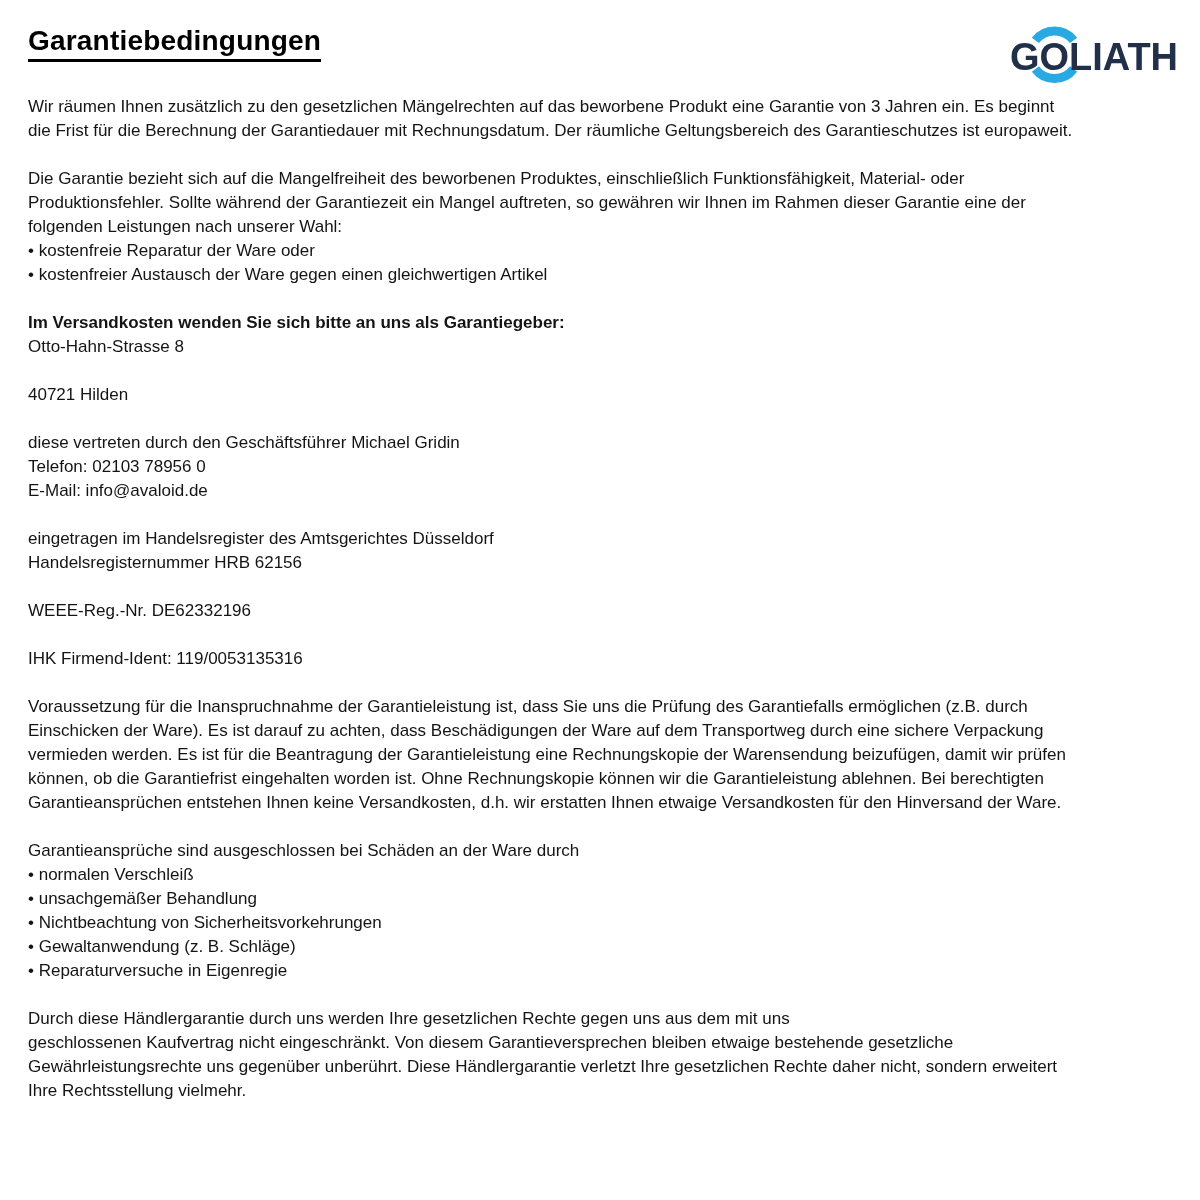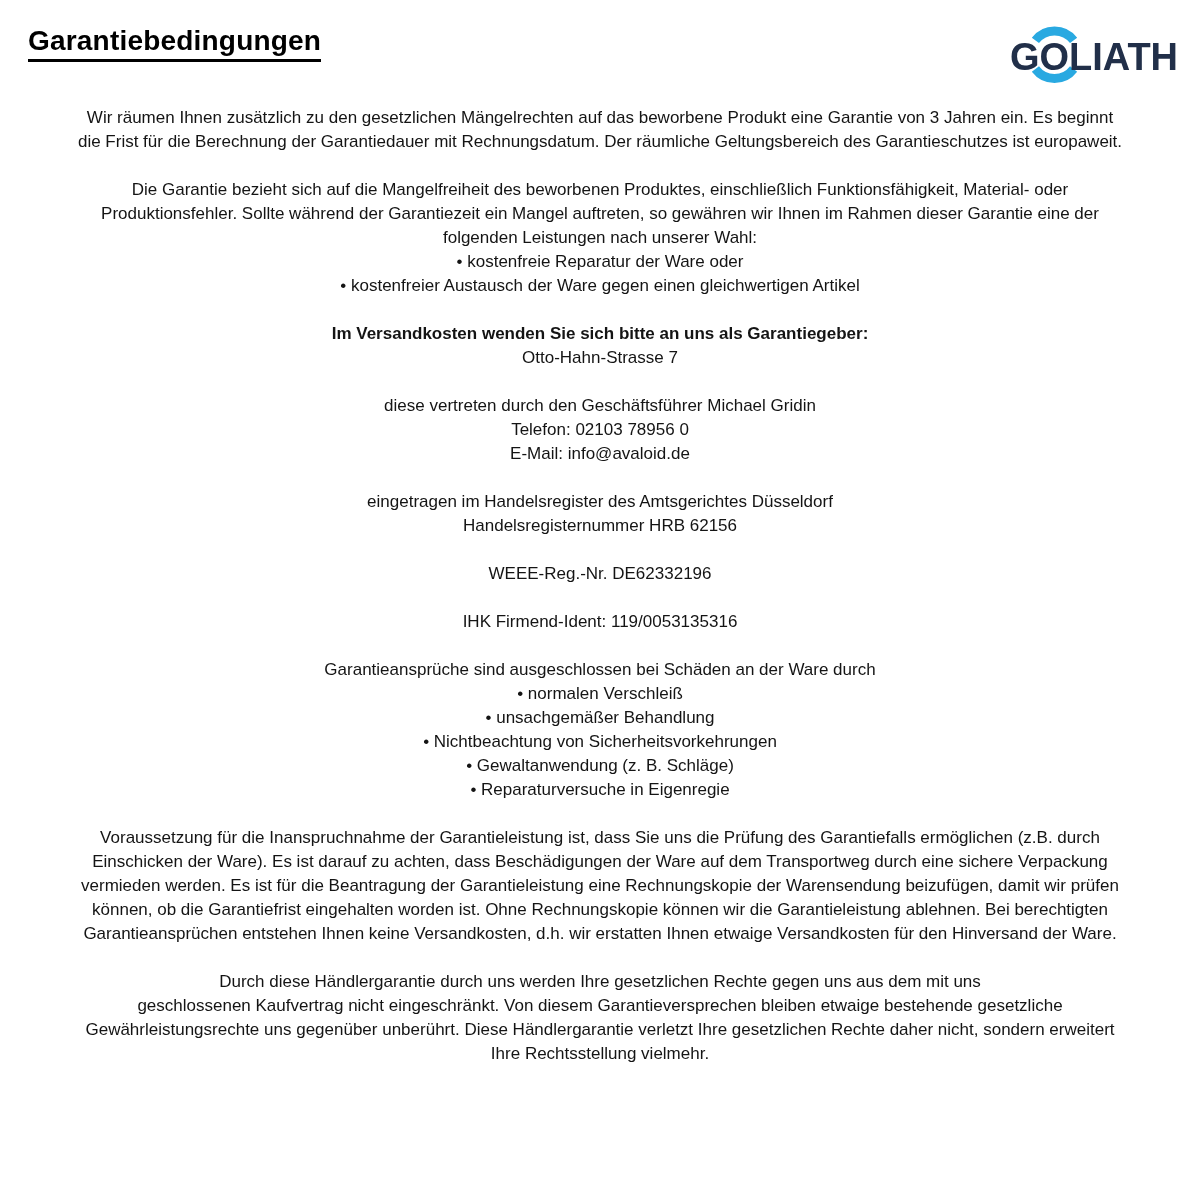--- a/index.html
+++ b/index.html
@@ -39,8 +39,7 @@
     height: 78px;
   }
   .content {
-    margin-top: 44px;
-    text-align: center;
+    margin-top: 33px;
   }
   .block {
     margin: 0 0 24px 0;

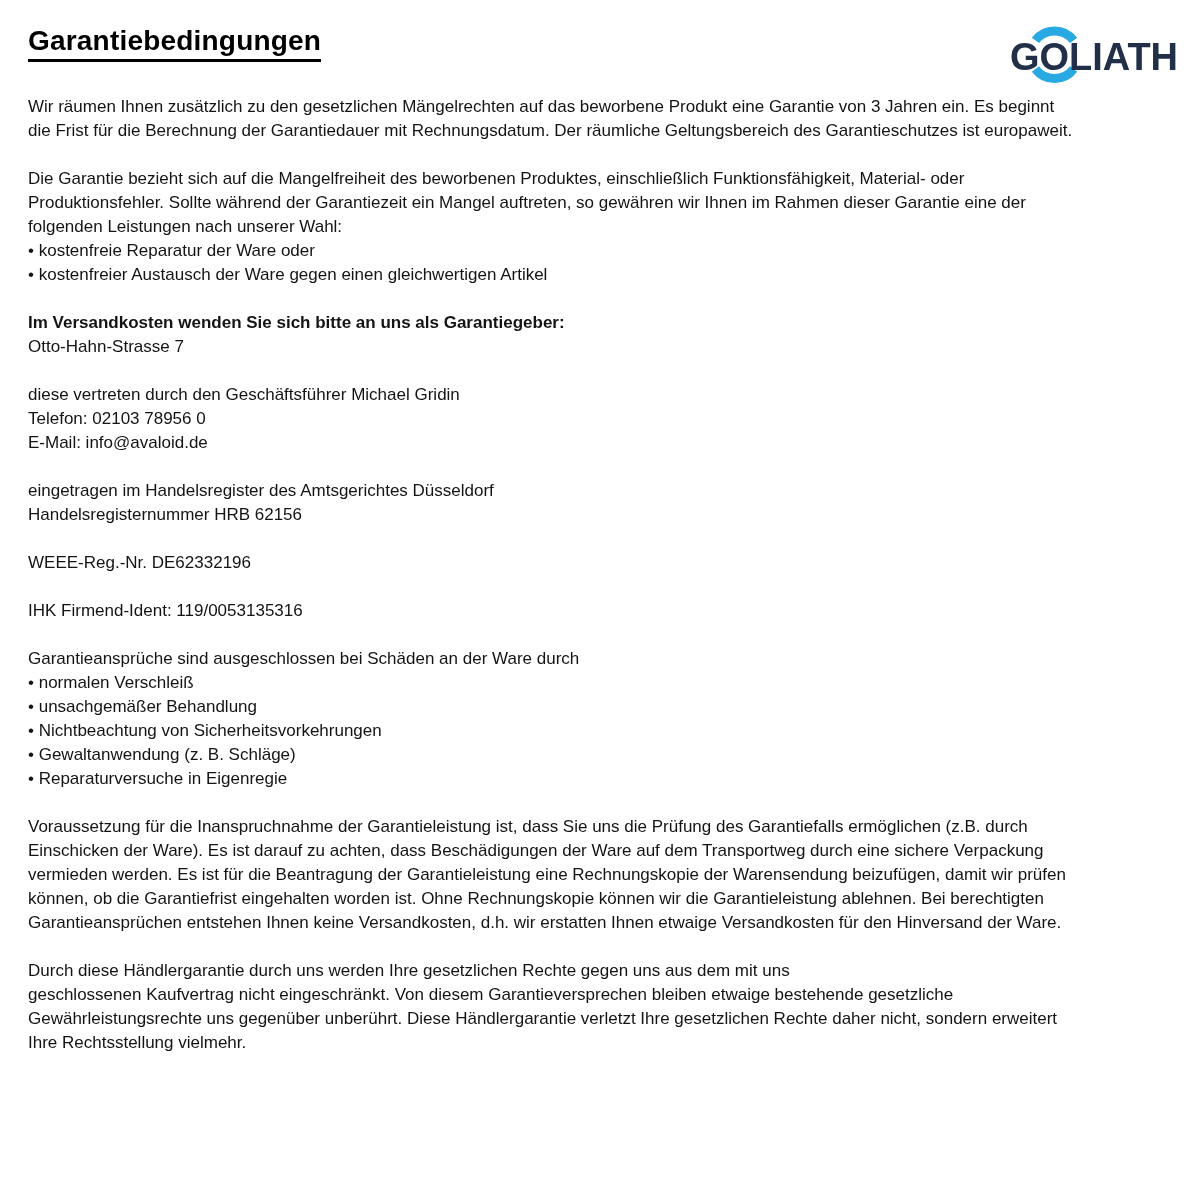--- a/index.html
+++ b/index.html
@@ -79,7 +79,7 @@
     <p class="block no-gap bold">Im Versandkosten wenden Sie sich bitte an uns als Garantiegeber:</p>
 
 
-    <p class="block">Otto-Hahn-Strasse 7</p>
+    <p class="block">Otto-Hahn-Strasse 8</p>
 
 
     <p class="block">diese vertreten durch den Geschäftsführer Michael Gridin

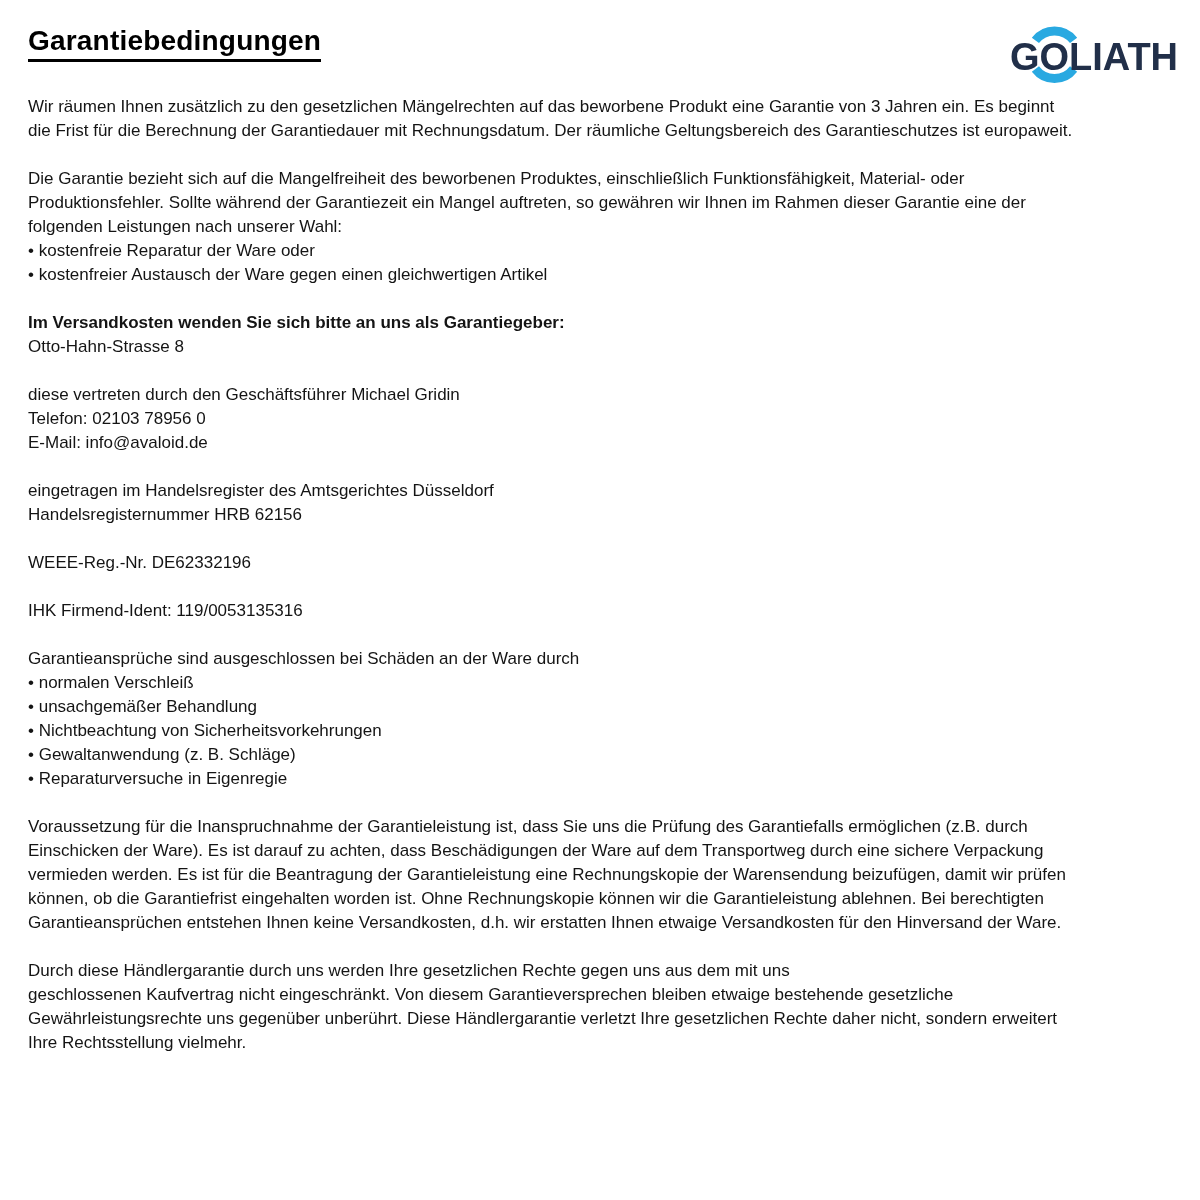--- a/index.html
+++ b/index.html
@@ -81,6 +81,7 @@
 
     <p class="block">Otto-Hahn-Strasse 8</p>
 
+    <p class="block">40721 Hilden</p>
 
     <p class="block">diese vertreten durch den Geschäftsführer Michael Gridin
 Telefon: 02103 78956 0

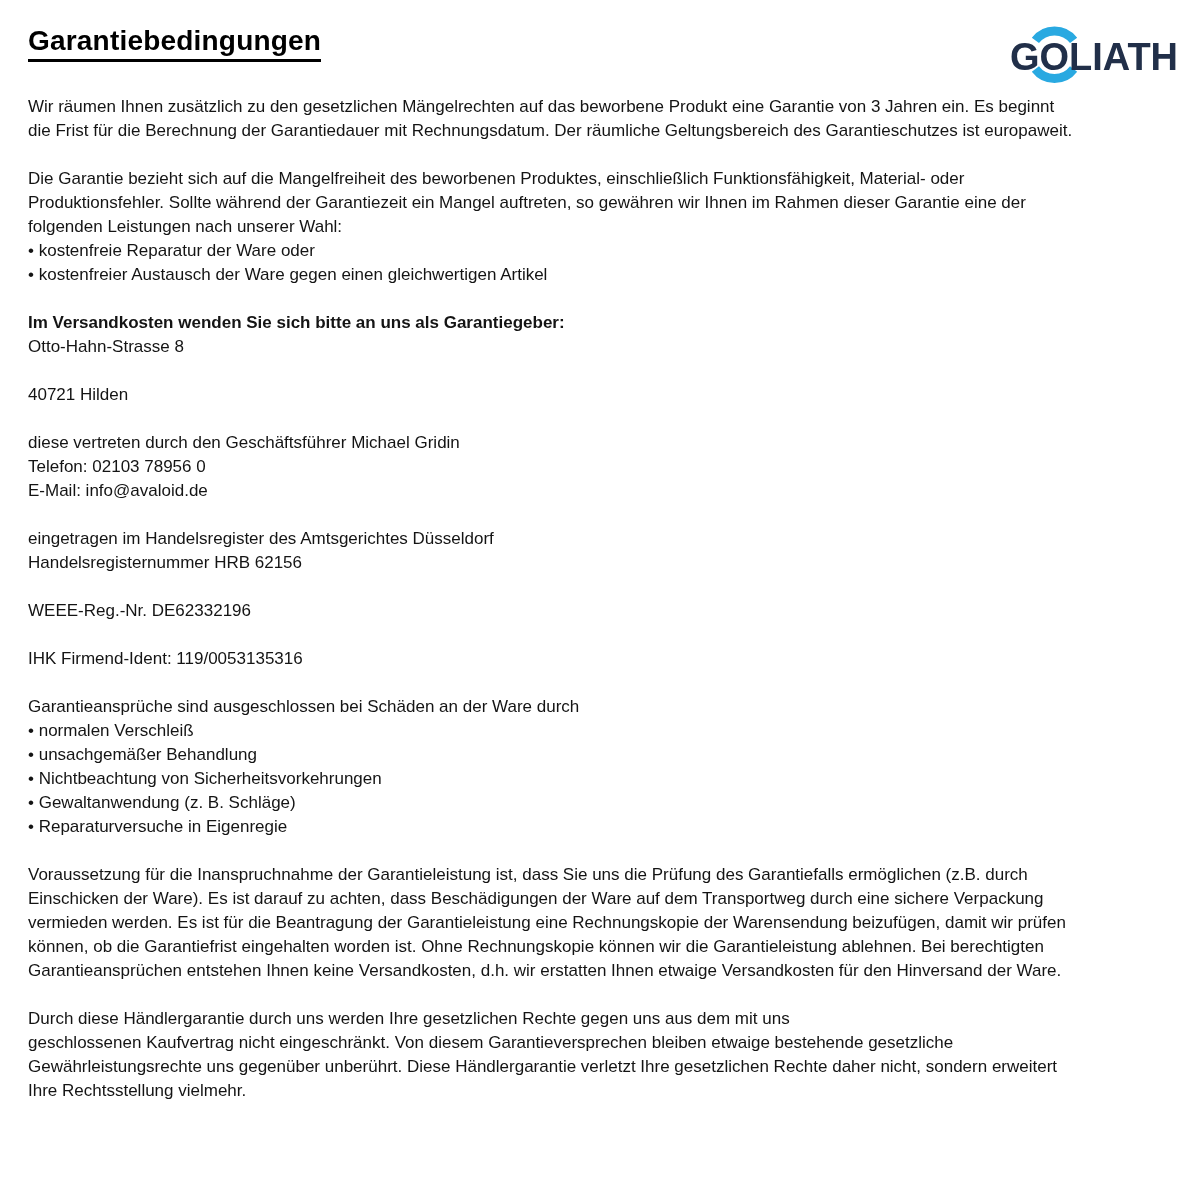--- a/index.html
+++ b/index.html
@@ -95,18 +95,18 @@
 
     <p class="block">IHK Firmend-Ident: 119/0053135316</p>
 
+    <p class="block">Voraussetzung für die Inanspruchnahme der Garantieleistung ist, dass Sie uns die Prüfung des Garantiefalls ermöglichen (z.B. durch
+Einschicken der Ware). Es ist darauf zu achten, dass Beschädigungen der Ware auf dem Transportweg durch eine sichere Verpackung
+vermieden werden. Es ist für die Beantragung der Garantieleistung eine Rechnungskopie der Warensendung beizufügen, damit wir prüfen
+können, ob die Garantiefrist eingehalten worden ist. Ohne Rechnungskopie können wir die Garantieleistung ablehnen. Bei berechtigten
+Garantieansprüchen entstehen Ihnen keine Versandkosten, d.h. wir erstatten Ihnen etwaige Versandkosten für den Hinversand der Ware.</p>
+
     <p class="block">Garantieansprüche sind ausgeschlossen bei Schäden an der Ware durch
 • normalen Verschleiß
 • unsachgemäßer Behandlung
 • Nichtbeachtung von Sicherheitsvorkehrungen
 • Gewaltanwendung (z. B. Schläge)
 • Reparaturversuche in Eigenregie</p>
-
-    <p class="block">Voraussetzung für die Inanspruchnahme der Garantieleistung ist, dass Sie uns die Prüfung des Garantiefalls ermöglichen (z.B. durch
-Einschicken der Ware). Es ist darauf zu achten, dass Beschädigungen der Ware auf dem Transportweg durch eine sichere Verpackung
-vermieden werden. Es ist für die Beantragung der Garantieleistung eine Rechnungskopie der Warensendung beizufügen, damit wir prüfen
-können, ob die Garantiefrist eingehalten worden ist. Ohne Rechnungskopie können wir die Garantieleistung ablehnen. Bei berechtigten
-Garantieansprüchen entstehen Ihnen keine Versandkosten, d.h. wir erstatten Ihnen etwaige Versandkosten für den Hinversand der Ware.</p>
 
     <p class="block">Durch diese Händlergarantie durch uns werden Ihre gesetzlichen Rechte gegen uns aus dem mit uns
 geschlossenen Kaufvertrag nicht eingeschränkt. Von diesem Garantieversprechen bleiben etwaige bestehende gesetzliche

